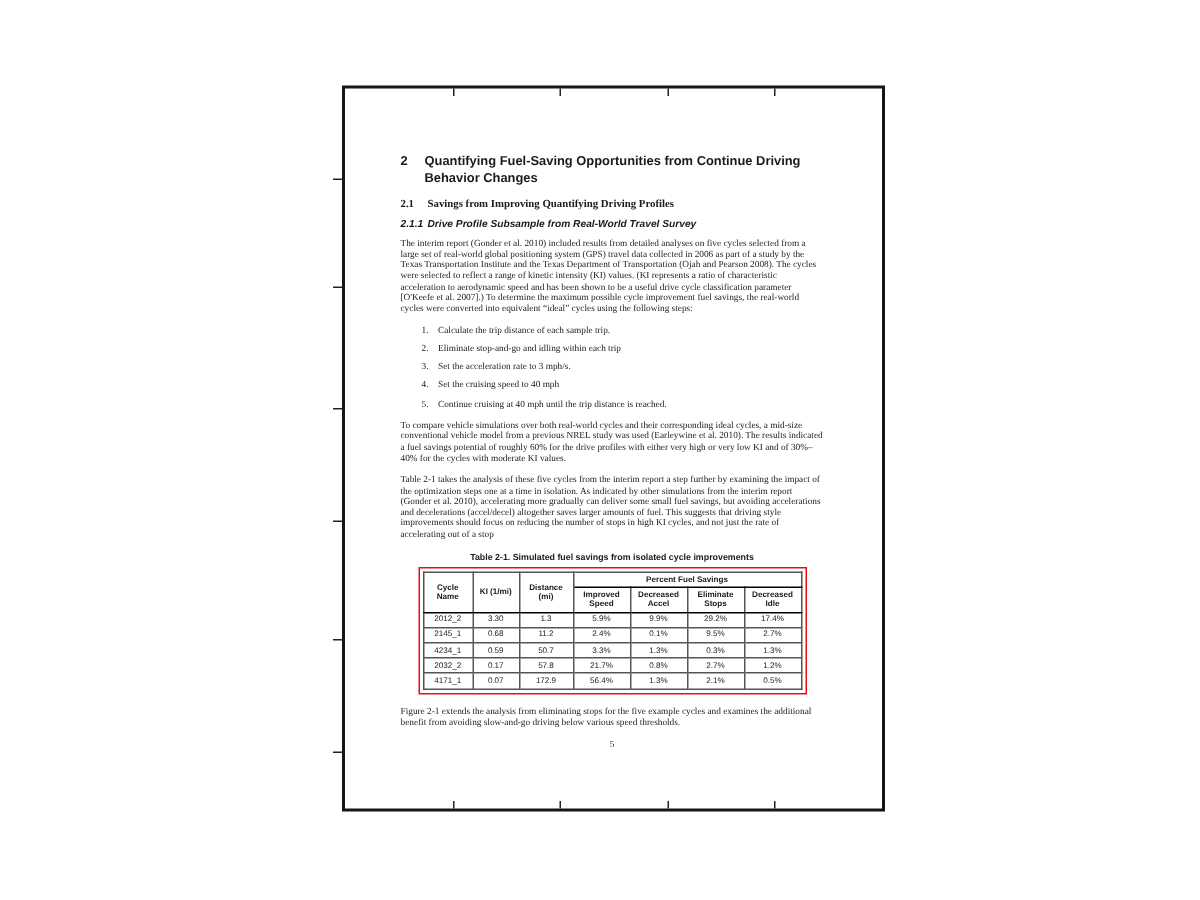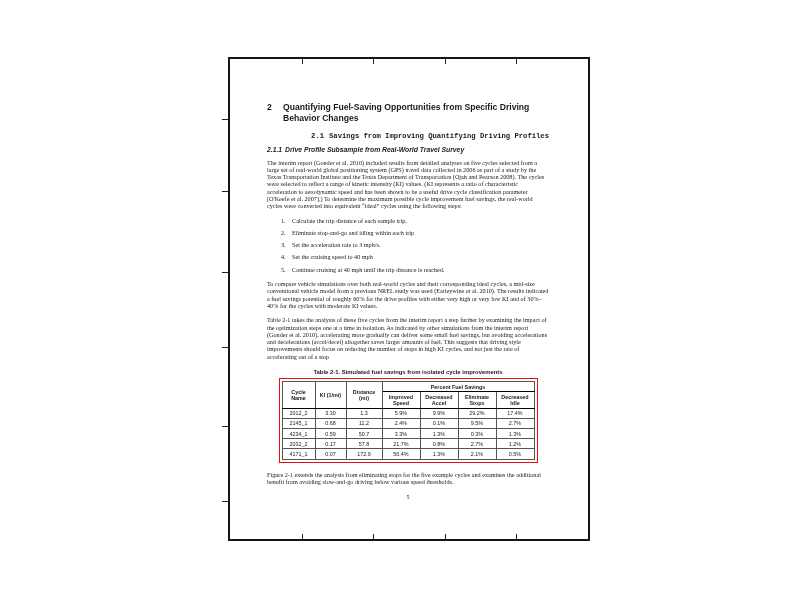--- a/index.html
+++ b/index.html
@@ -67,7 +67,7 @@
 
       <div class="h1">
         <span class="num">2</span>
-        <span class="txt">Quantifying Fuel-Saving Opportunities from Specific Driving Behavior Changes</span>
+        <span class="txt">Quantifying Fuel-Saving Opportunities from Continue Driving Behavior Changes</span>
       </div>
 
       <div class="h2">

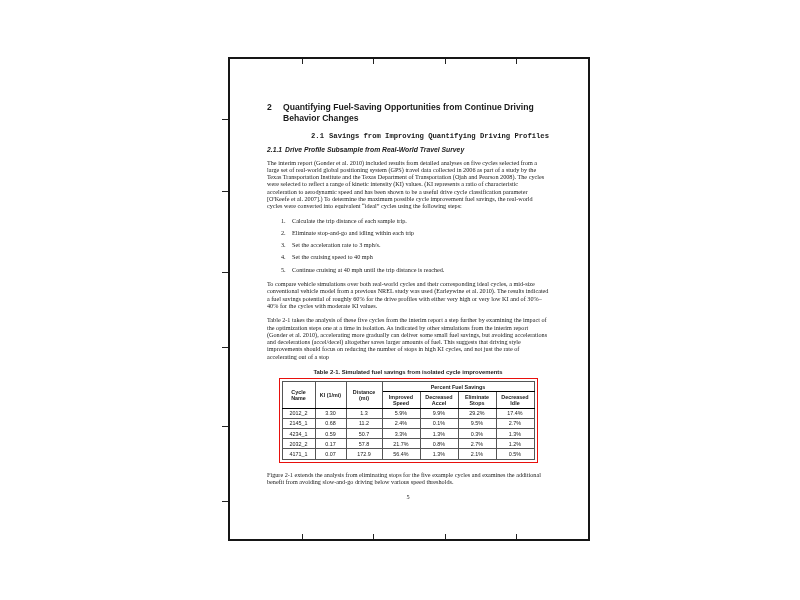--- a/index.html
+++ b/index.html
@@ -17,8 +17,8 @@
   .h1{display:flex;font-family:"Liberation Sans",sans-serif;font-weight:bold;
       font-size:8.6px;line-height:10.5px;margin-bottom:9px;}
   .h1 .num{width:16px;flex:none;}
-  .h2{display:flex;font-family:Liberation Mono, monospace;font-weight:bold;
-      font-size:7.2px;line-height:8.5px;margin-bottom:5px;justify-content:flex-end;}
+  .h2{display:flex;font-family:Liberation Serif, serif;font-weight:bold;
+      font-size:7.2px;line-height:8.5px;margin-bottom:5px;}
   .h2 .num{width:18px;flex:none;}
   .h3{display:flex;font-family:"Liberation Sans",sans-serif;font-weight:bold;font-style:italic;
       font-size:6.8px;line-height:8px;margin-bottom:5px;}

